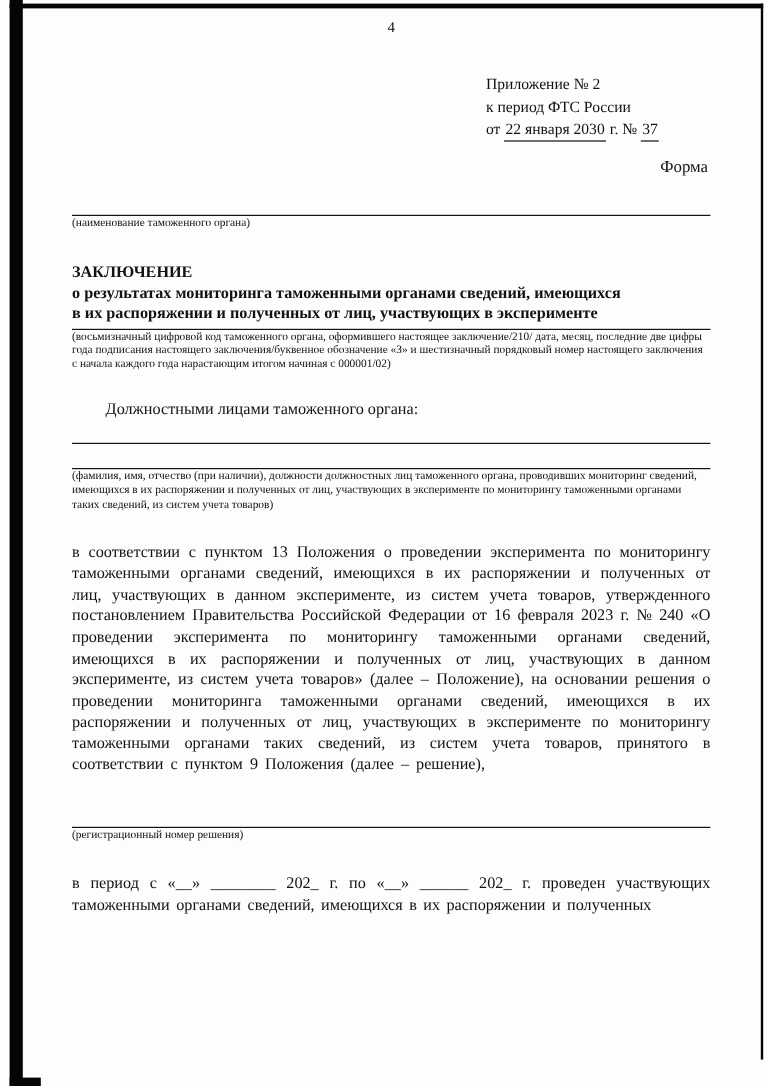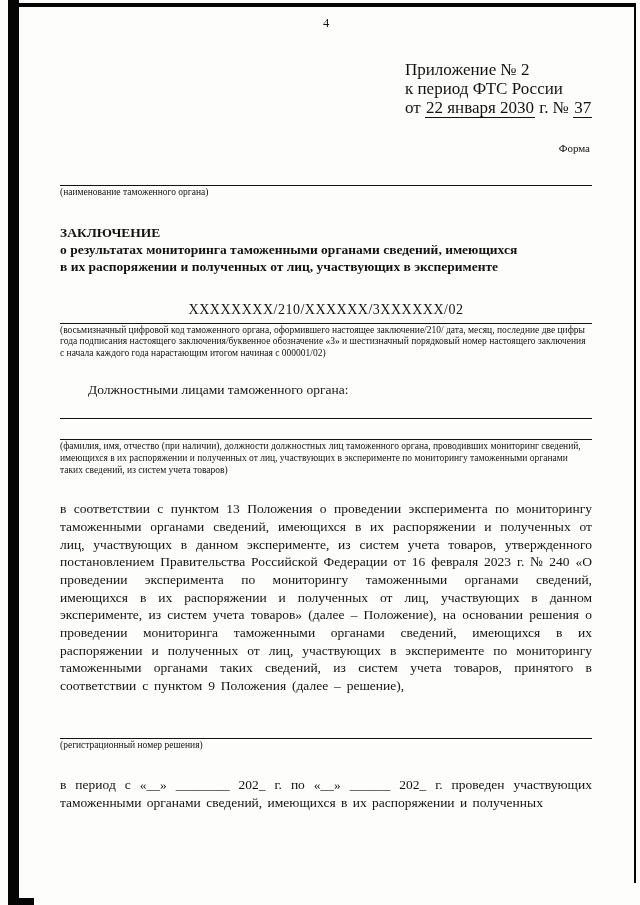--- a/index.html
+++ b/index.html
@@ -28,7 +28,7 @@
   }
   .page-number { margin-top: 16px; text-align: center; font-size: 12.5px; }
 
-  .appendix { margin-top: 29px; margin-left: 345px; font-size: 17px; line-height: 19px; white-space: nowrap; }
+  .appendix { margin-top: 29px; margin-left: 345px; font-size: 13px; line-height: 19px; white-space: nowrap; }
   .u { display: inline-block; border-bottom: 1px solid #121212; padding: 0 1px; }
 
   .form-label { margin-top: 24px; text-align: right; font-size: 11px; padding-right: 2px; }

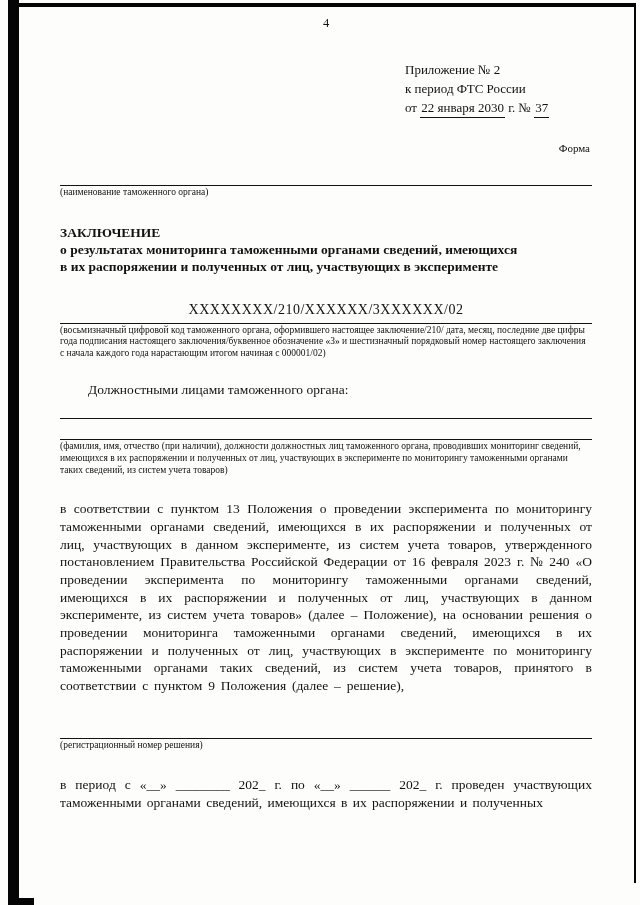--- a/index.html
+++ b/index.html
@@ -31,7 +31,7 @@
   .appendix { margin-top: 29px; margin-left: 345px; font-size: 13px; line-height: 19px; white-space: nowrap; }
   .u { display: inline-block; border-bottom: 1px solid #121212; padding: 0 1px; }
 
-  .form-label { margin-top: 24px; text-align: right; font-size: 11px; padding-right: 2px; }
+  .form-label { margin-top: 14px; text-align: right; font-size: 14px; padding-right: 2px; }
 
   .rule { border-bottom: 1px solid #121212; height: 0; }
   .rule-top { margin-top: 31px; }

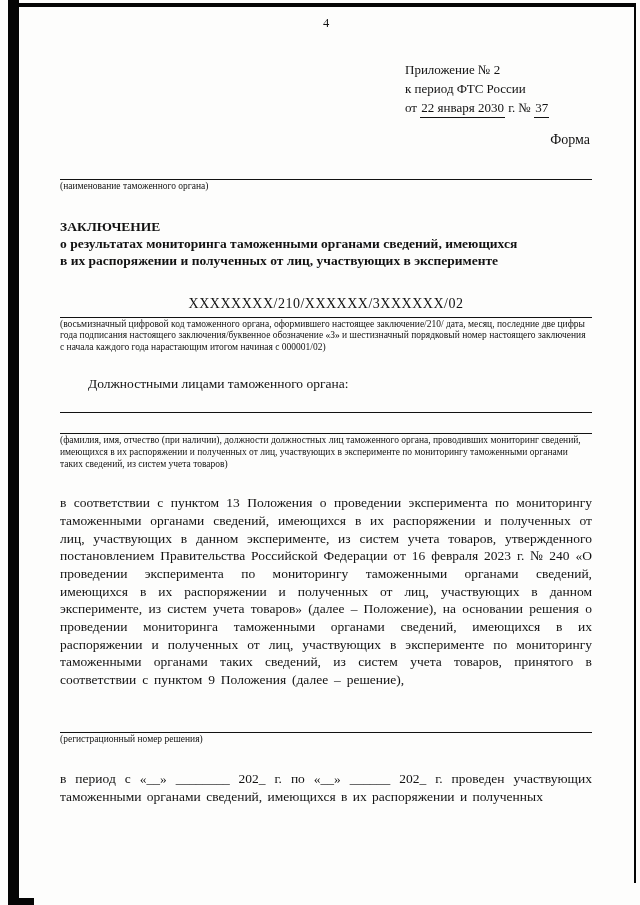--- a/index.html
+++ b/index.html
@@ -102,7 +102,6 @@
       <div>в их распоряжении и полученных от лиц, участвующих в эксперименте</div>
     </div>
 
-    <div class="code-line">ХХХХХХХХ/210/ХХХХХХ/3ХХХХХХ/02</div>
     <div class="rule code-rule"></div>
     <div class="caption">(восьмизначный цифровой код таможенного органа, оформившего настоящее заключение/210/ дата, месяц, последние две цифры года подписания настоящего заключения/буквенное обозначение «З» и шестизначный порядковый номер настоящего заключения с начала каждого года нарастающим итогом начиная с 000001/02)</div>
 

